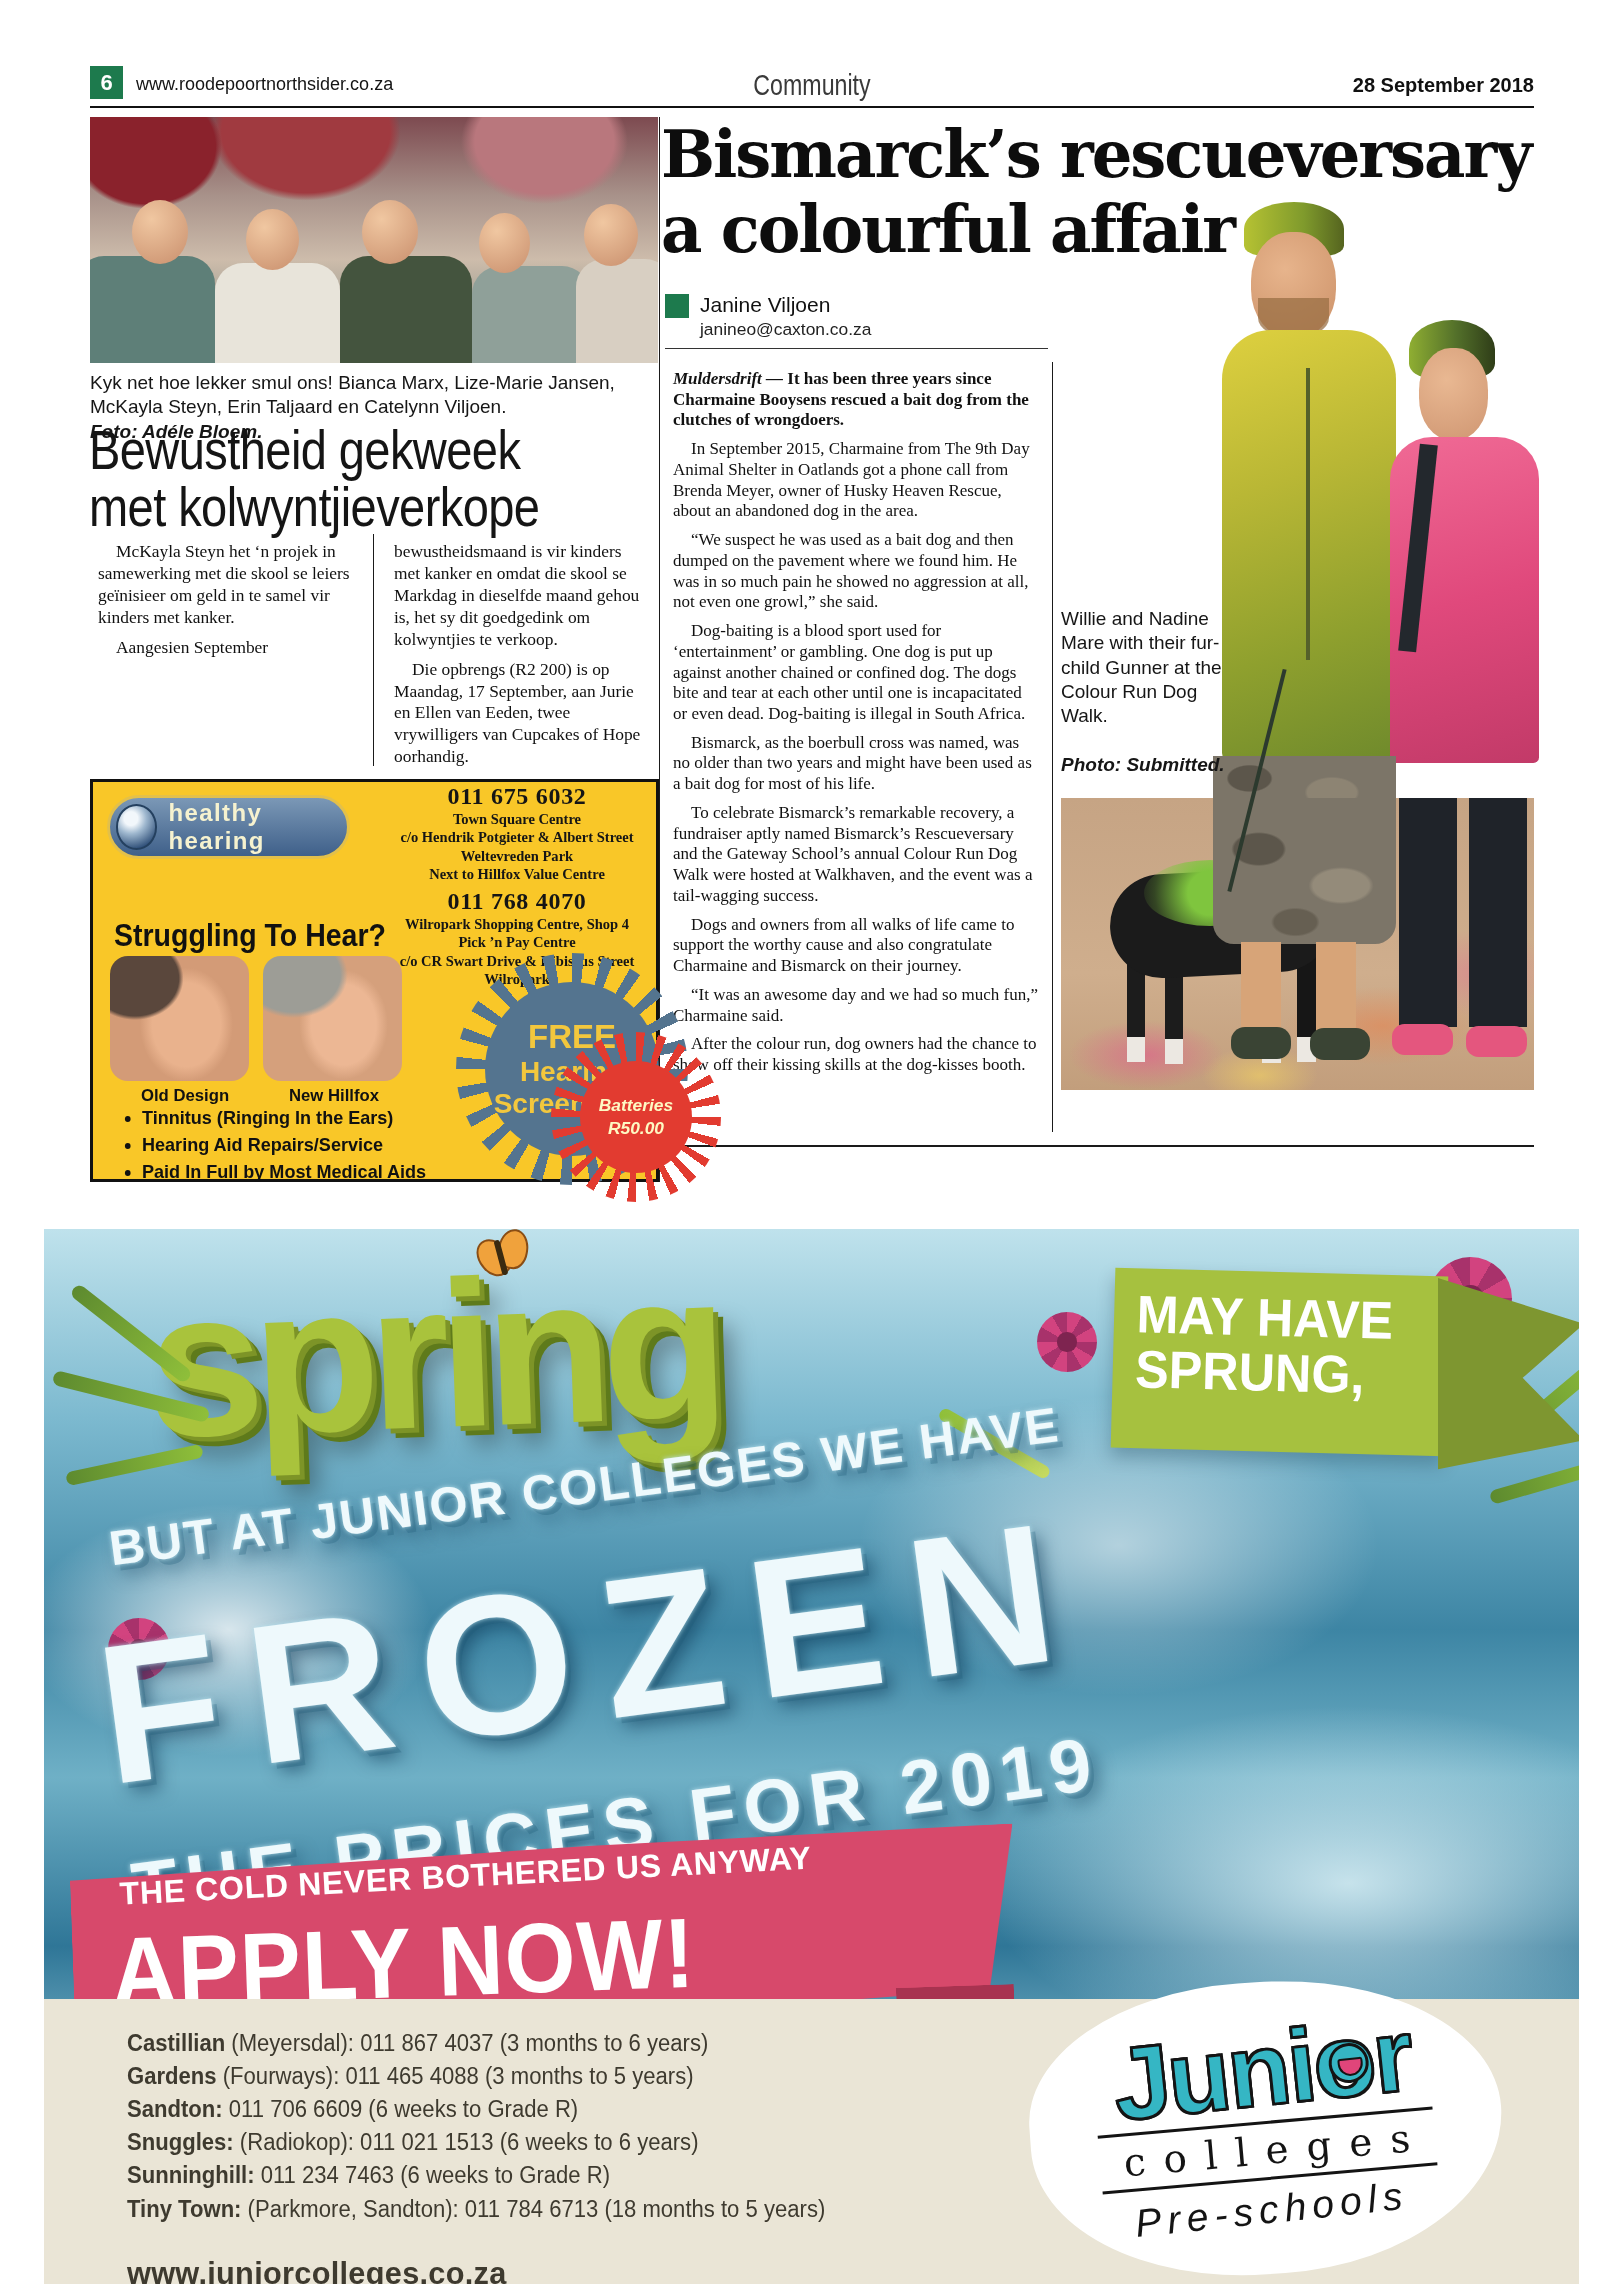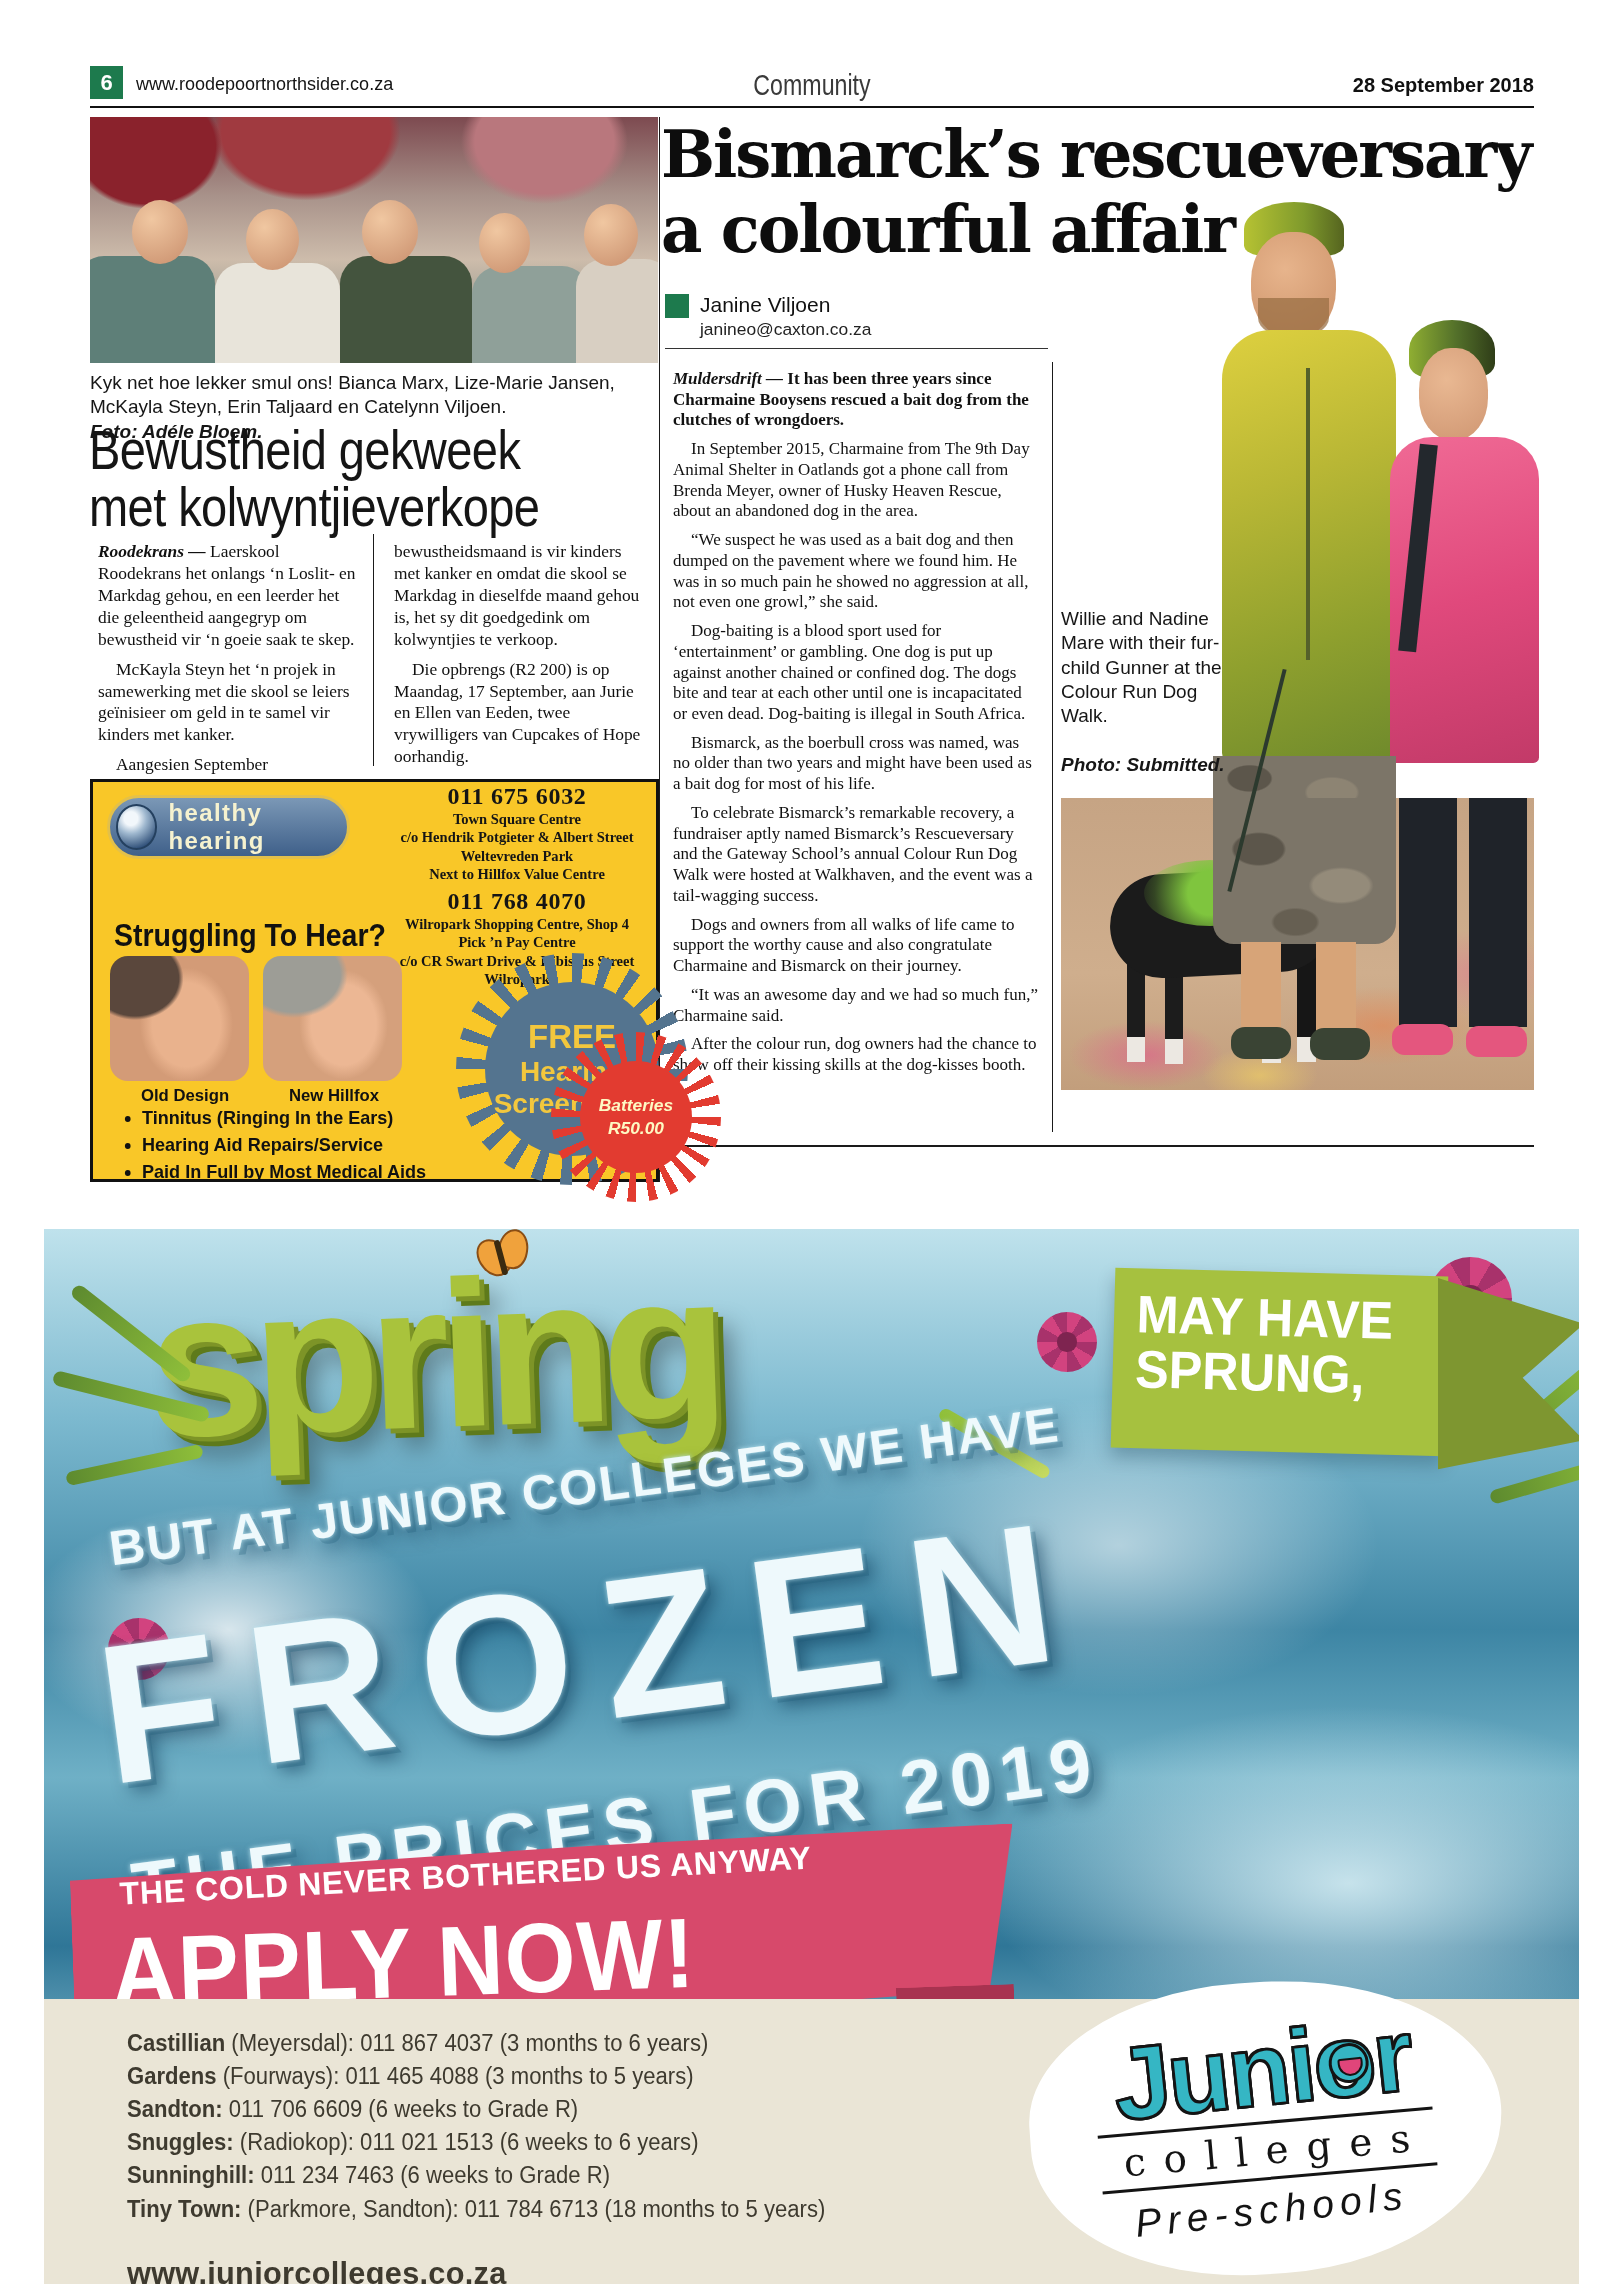--- a/index.html
+++ b/index.html
@@ -185,7 +185,6 @@
     <div>met kolwyntjieverkope</div>
   </div>
   <div class="abs serif-body" style="left:90px;top:533px;width:276px;">
-    <p><span class="lead-label">Roodekrans —</span><span> Laerskool Roodekrans het onlangs ‘n Loslit- en Markdag gehou, en een leerder het die geleentheid aangegryp om bewustheid vir ‘n goeie saak te skep.</span></p>
     <p class="ind">McKayla Steyn het ‘n projek in samewerking met die skool se leiers geïnisieer om geld in te samel vir kinders met kanker.</p>
     <p class="ind">Aangesien September</p>
   </div>

